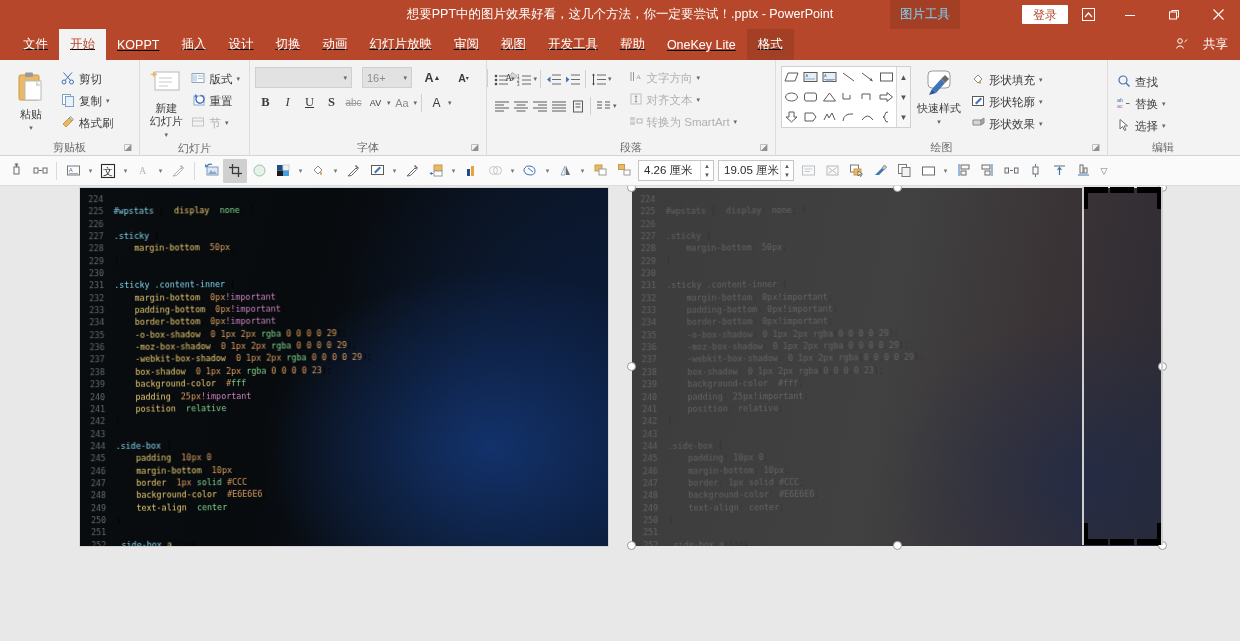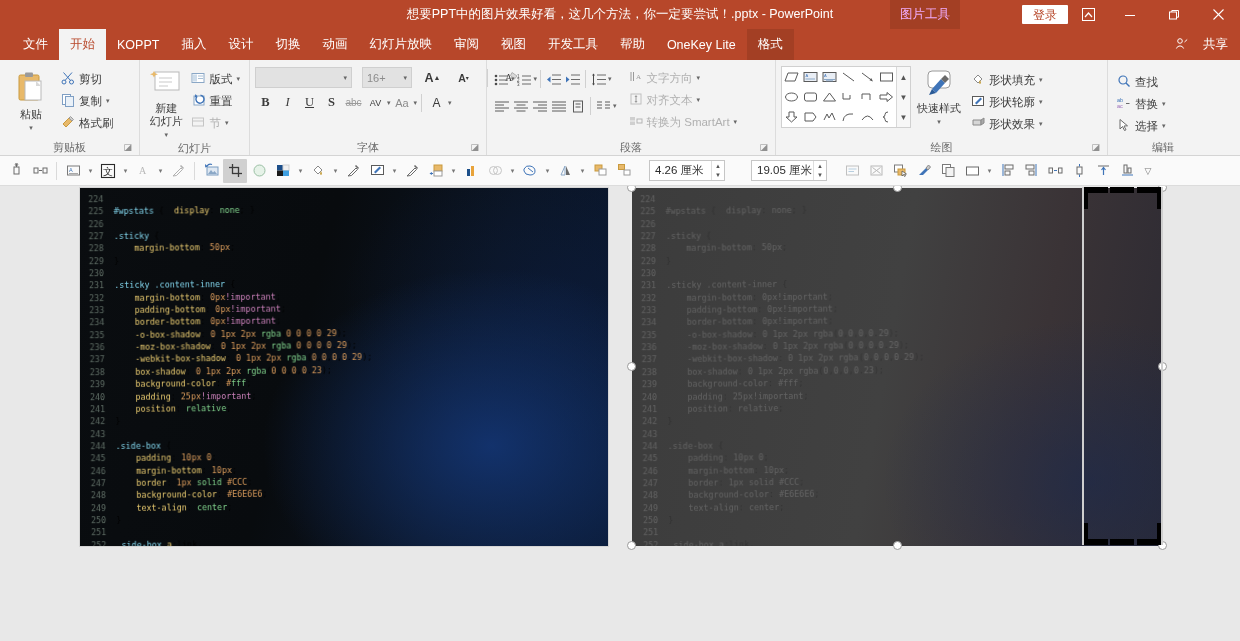--- a/index.html
+++ b/index.html
@@ -30,7 +30,7 @@
     position: absolute; right: 280px; top: 0;
     height: 29px; line-height: 29px;
     padding: 0 10px; font-size: 12.5px;
-    background: #a33f24; color: #f0abfc;
+    background: #a33f24; color: #7dd3fc;
   }
   .signin-btn {
     position: absolute; right: 172px; top: 5px;

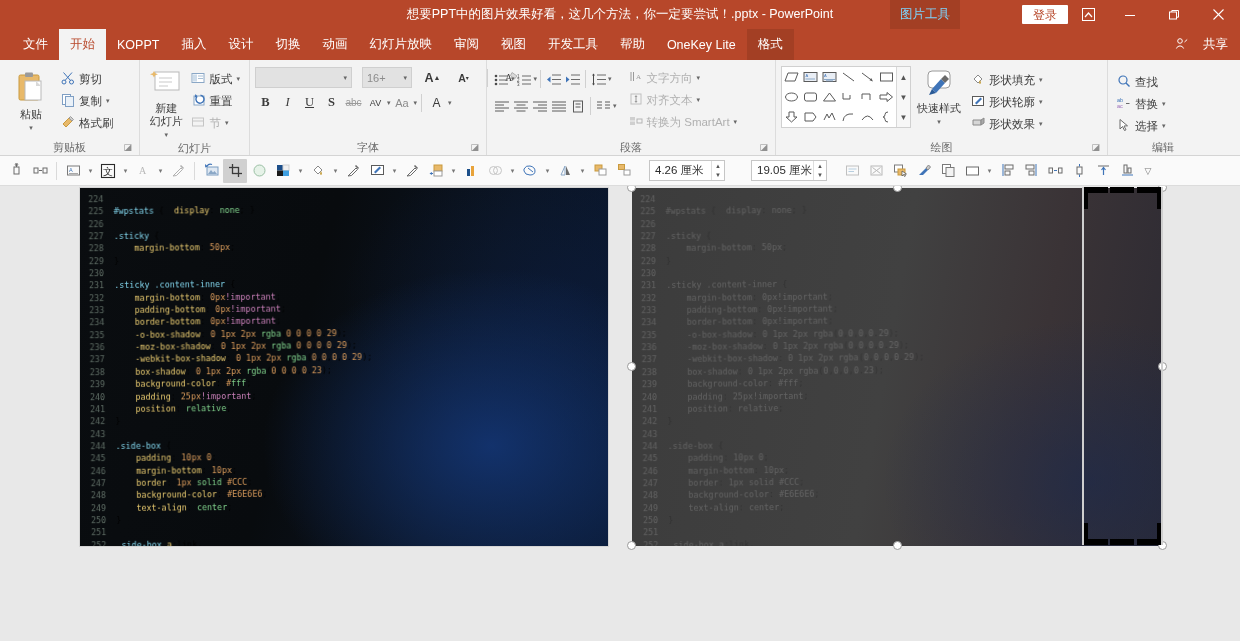--- a/index.html
+++ b/index.html
@@ -57,6 +57,7 @@
     background: #b7472a;
     display: flex; align-items: stretch;
     padding-left: 12px;
+    text-decoration: underline;
   }
   .tab {
     padding: 0 11px;

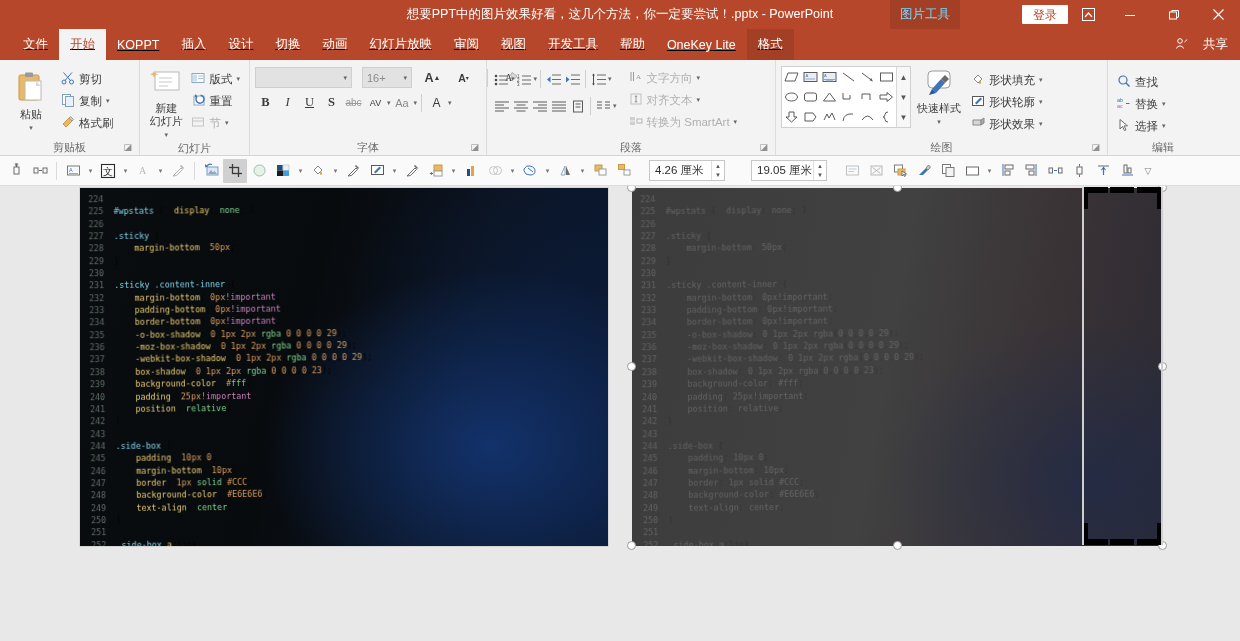--- a/index.html
+++ b/index.html
@@ -204,7 +204,7 @@
     height: 21px; width: 76px;
     background: #fff; border: 1px solid #c6c6c6;
     display: flex; align-items: center;
-    margin: 0 13px;
+    margin: 0 2px;
   }
   .spinbox .val {
     flex: 1; padding-left: 5px; font-size: 11.5px; color: #2b2b2b;

